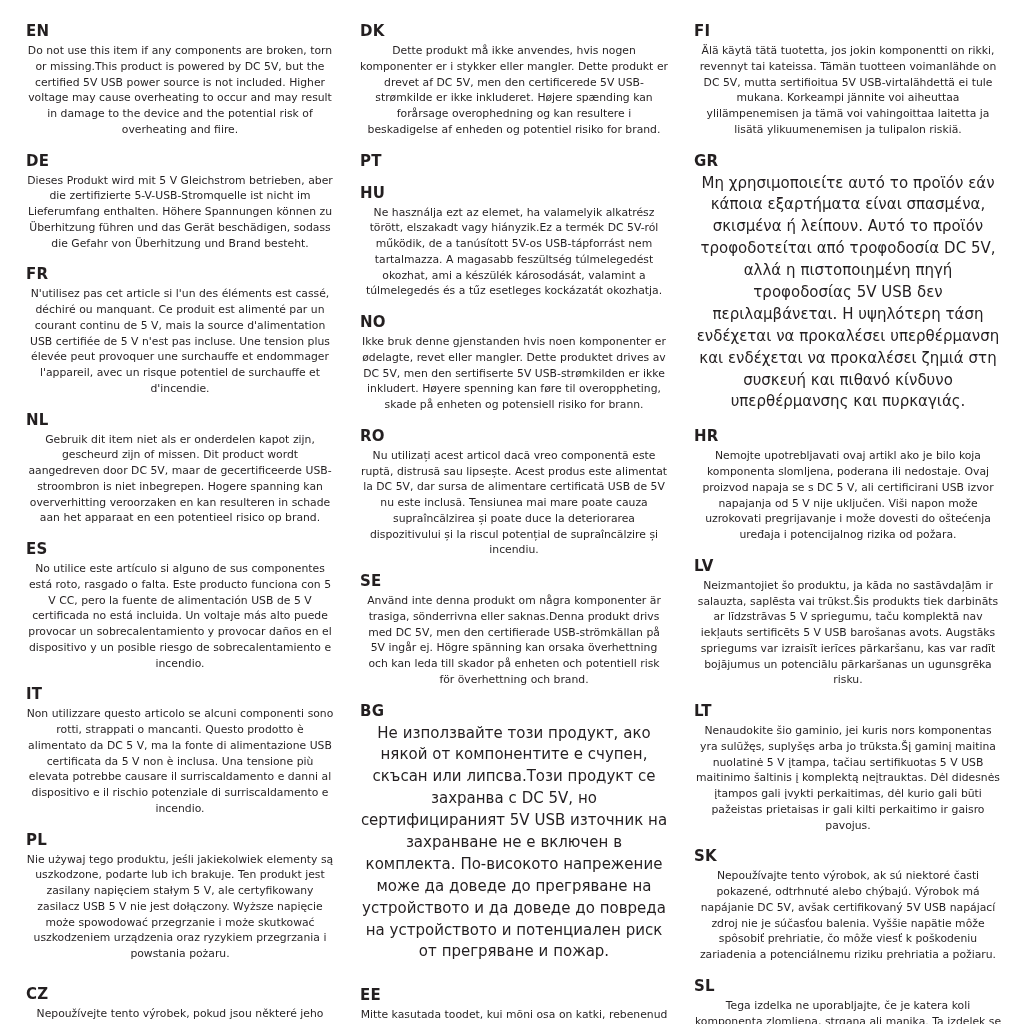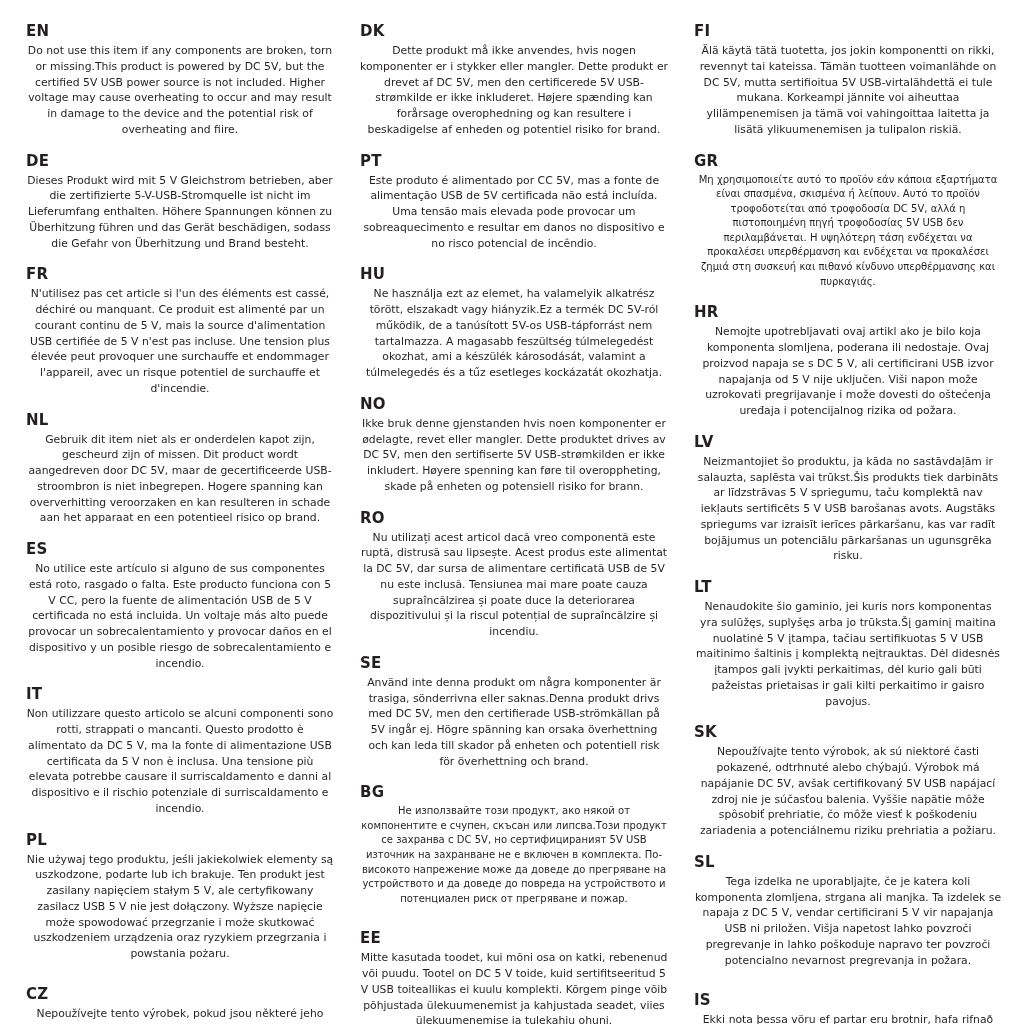--- a/index.html
+++ b/index.html
@@ -105,7 +105,6 @@
       </div>
       <div class="entry">
         <div class="lang-code">PT</div>
-        <div class="lang-text">Este produto é alimentado por CC 5V, mas a fonte de alimentação USB de 5V certificada não está incluída. Uma tensão mais elevada pode provocar um sobreaquecimento e resultar em danos no dispositivo e no risco potencial de incêndio.</div>
       </div>
       <div class="entry">
         <div class="lang-code">HU</div>

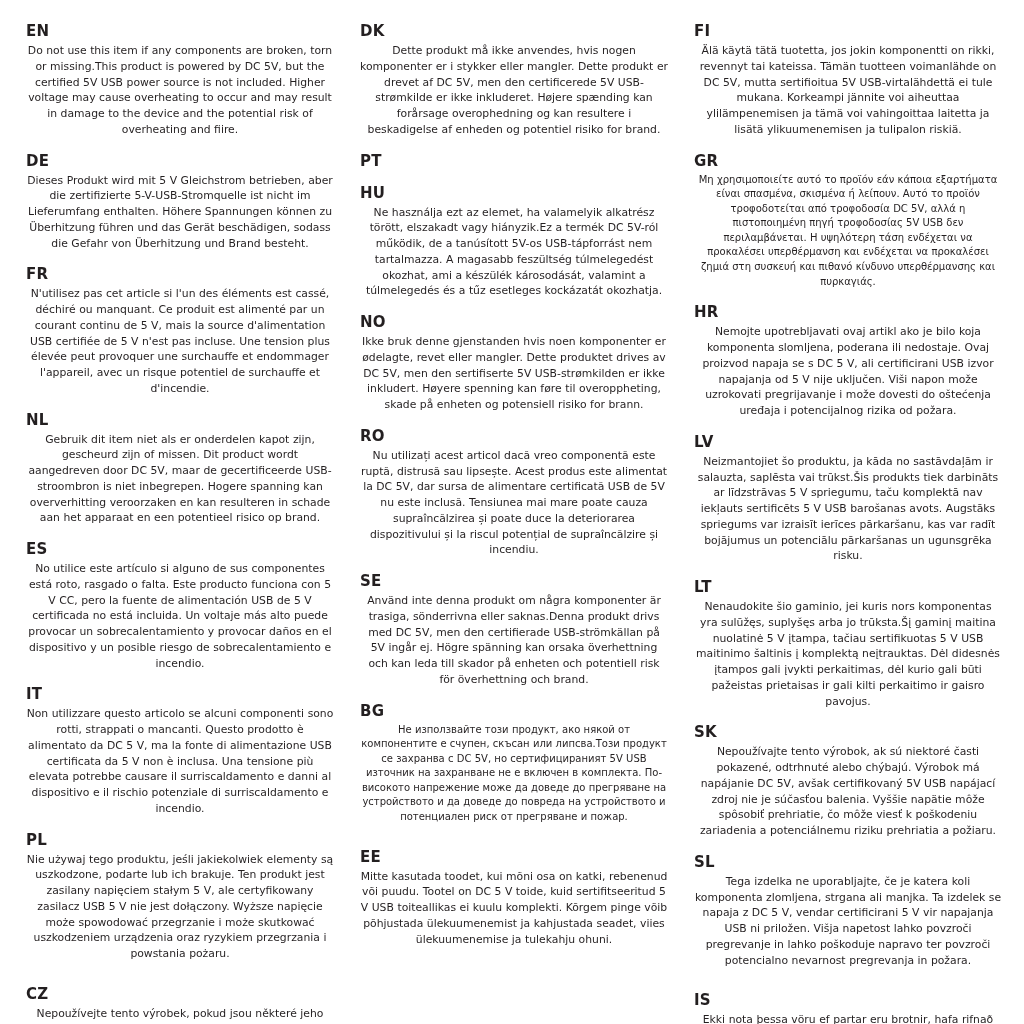--- a/index.html
+++ b/index.html
@@ -54,7 +54,7 @@
   }
   .greek .lang-text,
   .bulgarian .lang-text {
-    font-size: 10px;
+    font-size: 15px;
   }
 </style>
 </head>

